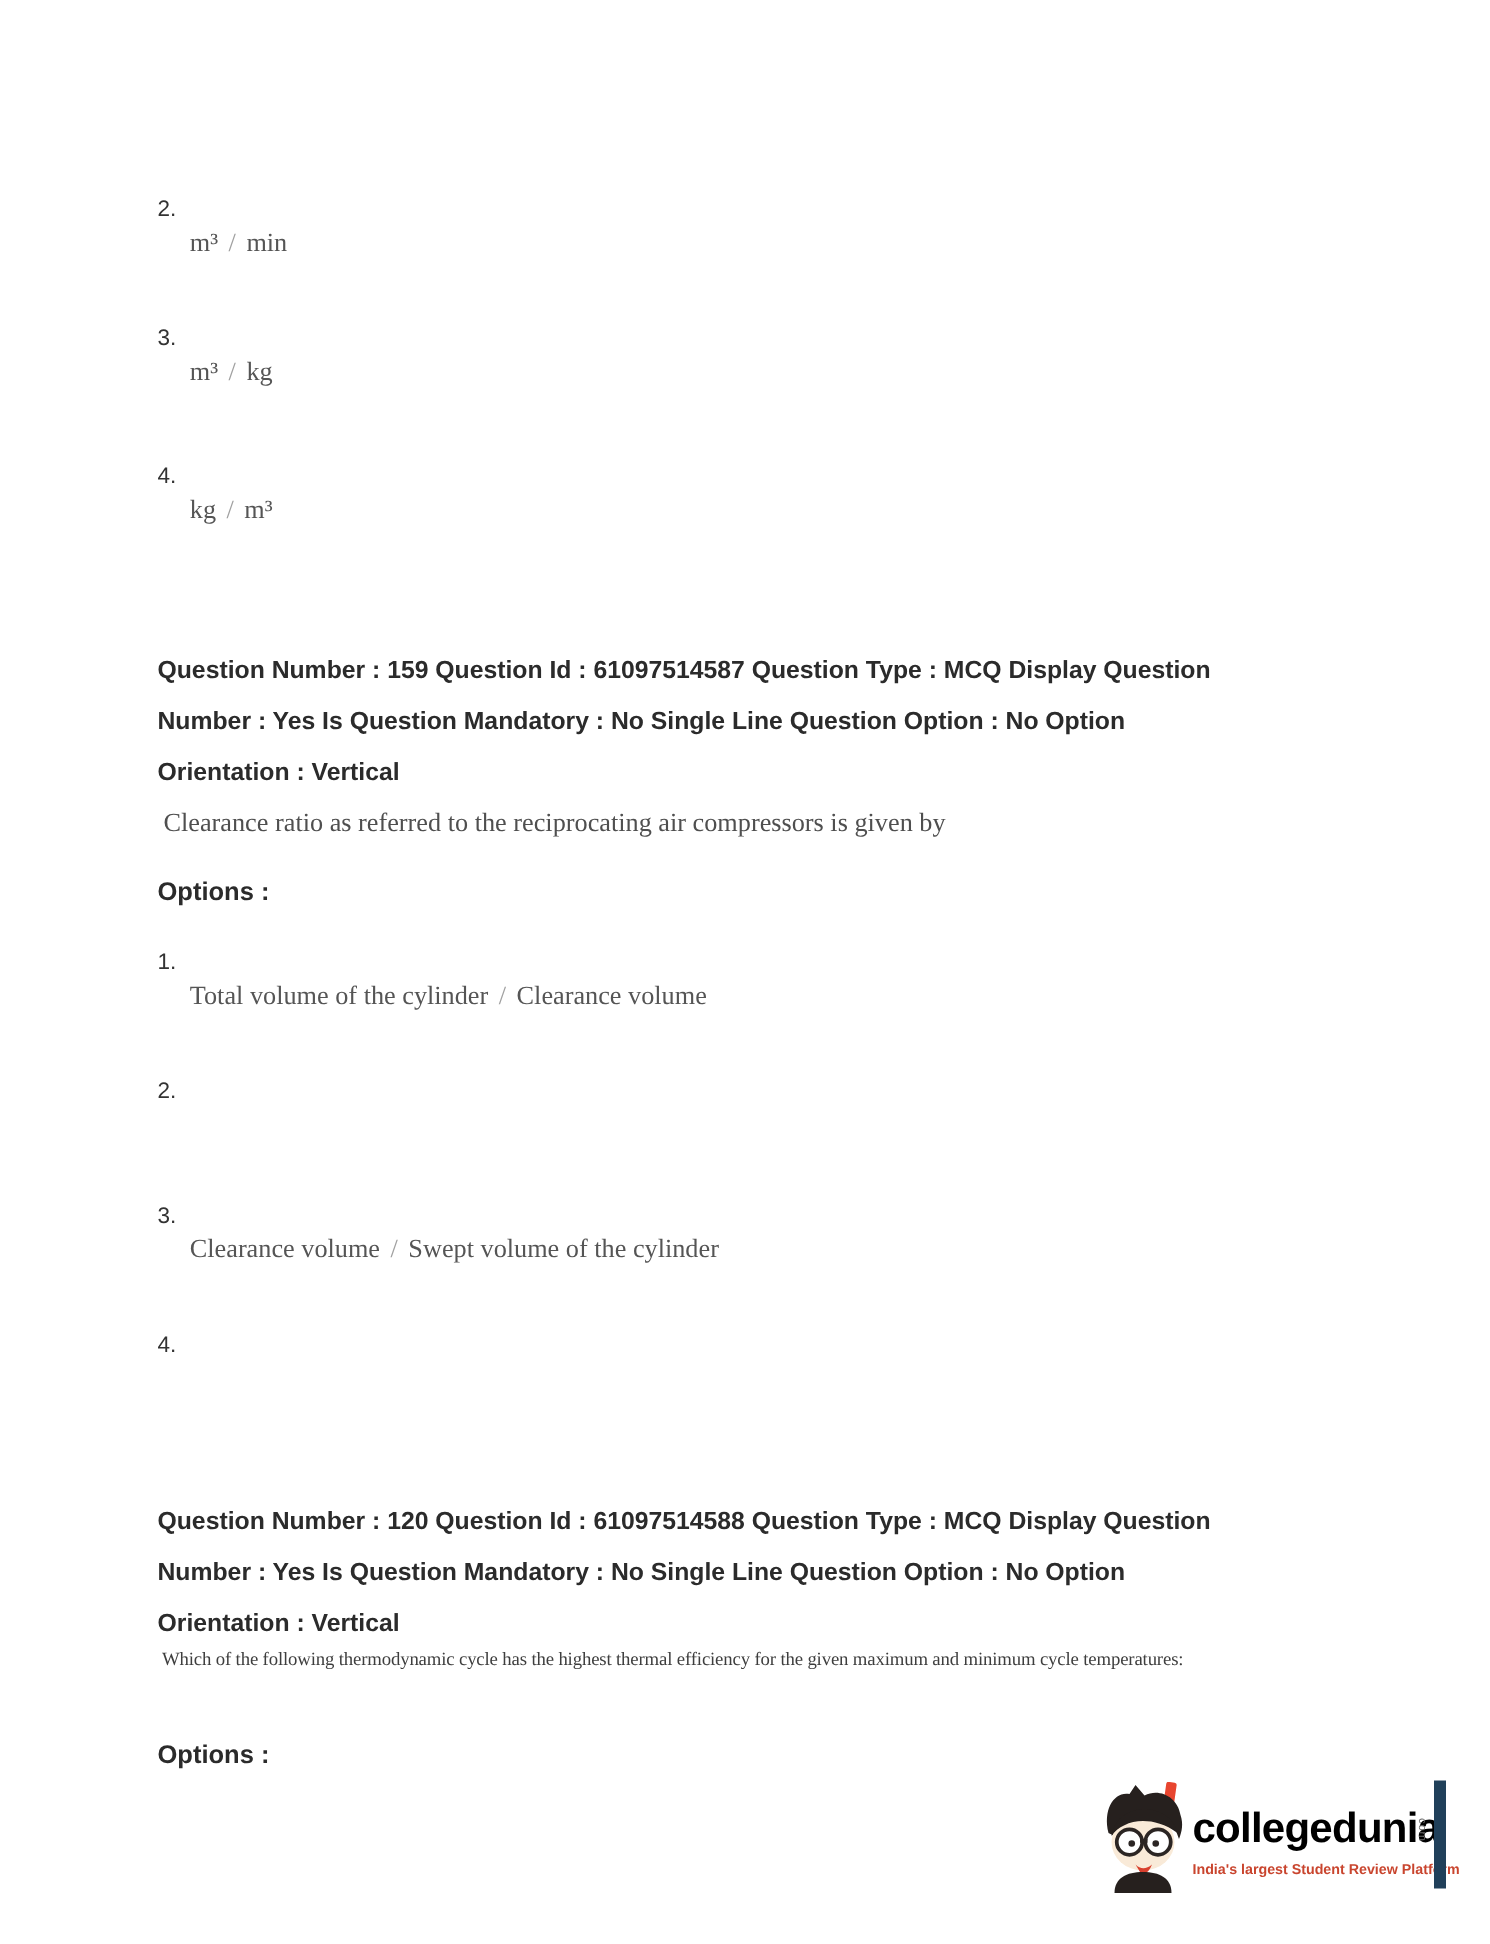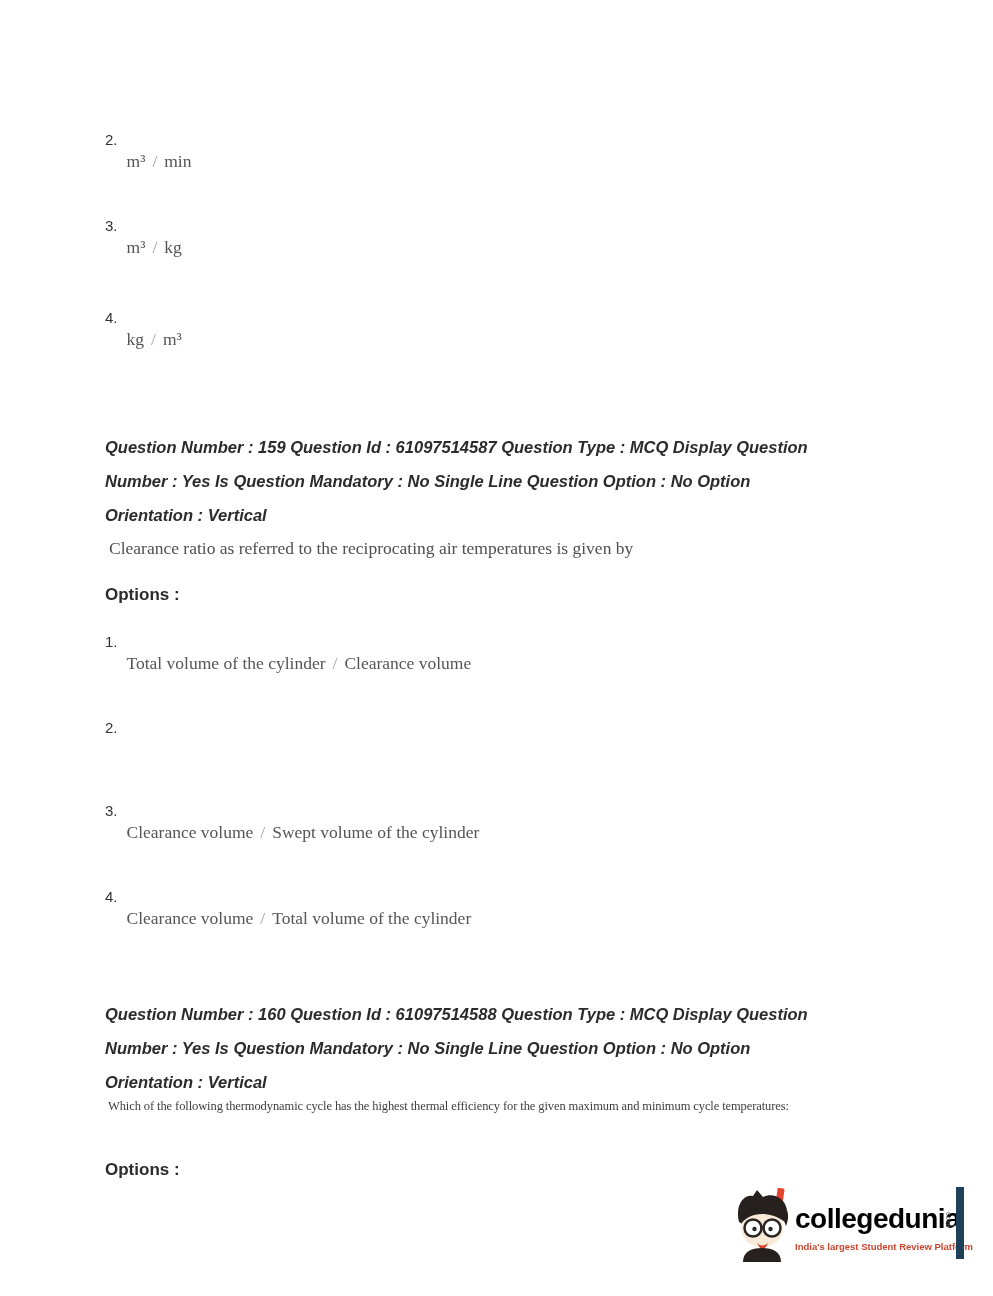--- a/index.html
+++ b/index.html
@@ -16,7 +16,7 @@
 
   
   .q-header { width:810px; color:#2b2b2b; font-weight:700; font-size:16.5px; line-height:34px; }
-  .q-header div { white-space:nowrap;font-style:italic; }
+  .q-header div { white-space:nowrap; }
 
   
   .serif { font-family:"Liberation Serif", serif; color:#4f4f4f; }

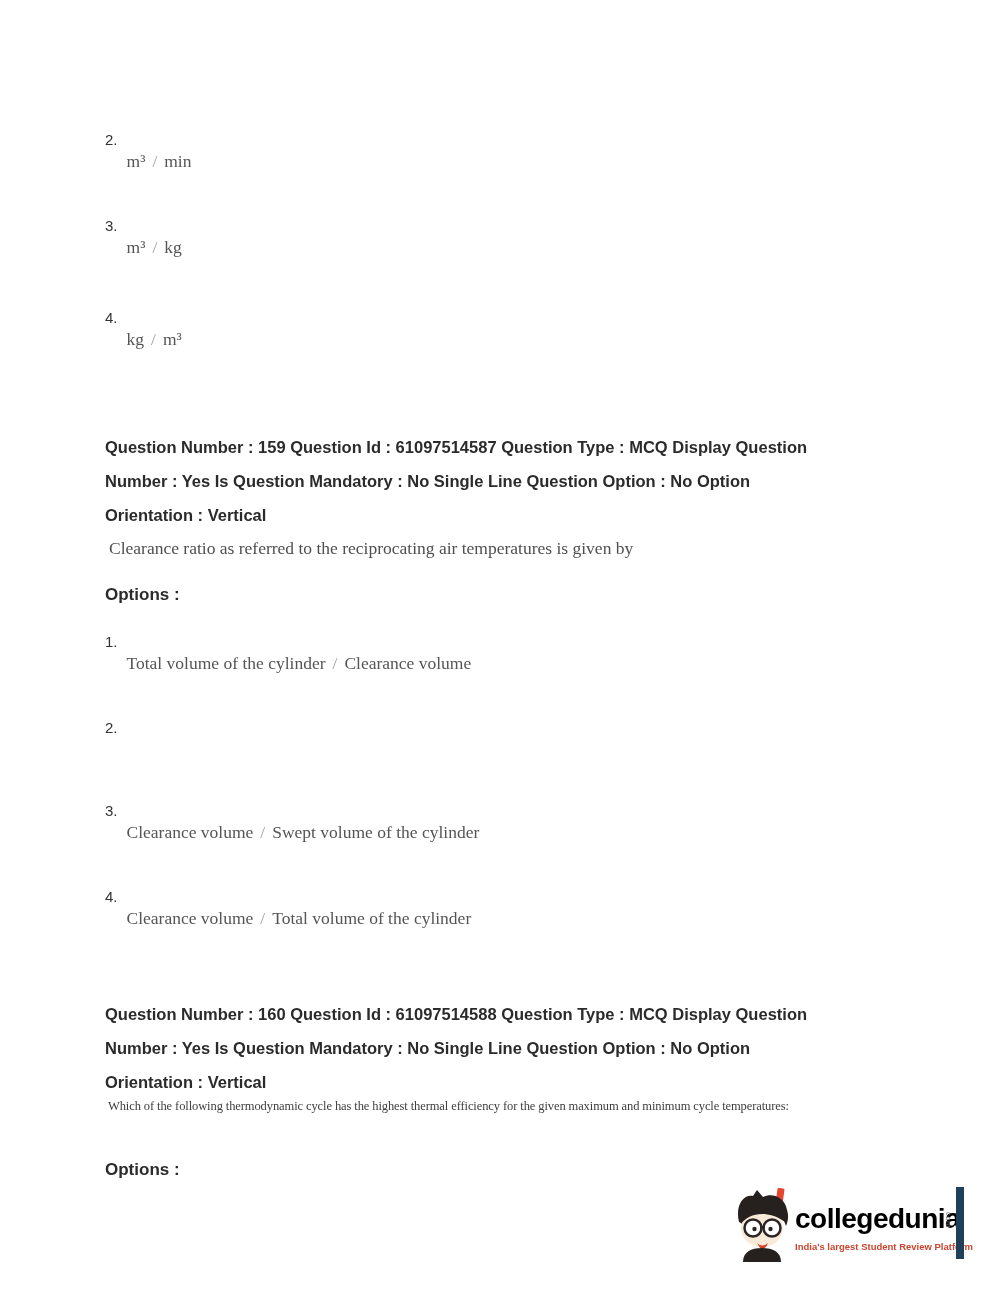--- a/index.html
+++ b/index.html
@@ -70,7 +70,7 @@
       <div>Orientation : Vertical</div>
     </div>
 
-    <div class="serif q-text abs" style="top:536px; left:109px">Clearance ratio as referred to the reciprocating air temperatures is given by</div>
+    <div class="serif q-text abs" style="top:536px; left:109px">Clearance ratio as referred to the reciprocating air compressors is given by</div>
 
     <div class="options-label abs" style="top:585px">Options :</div>
 

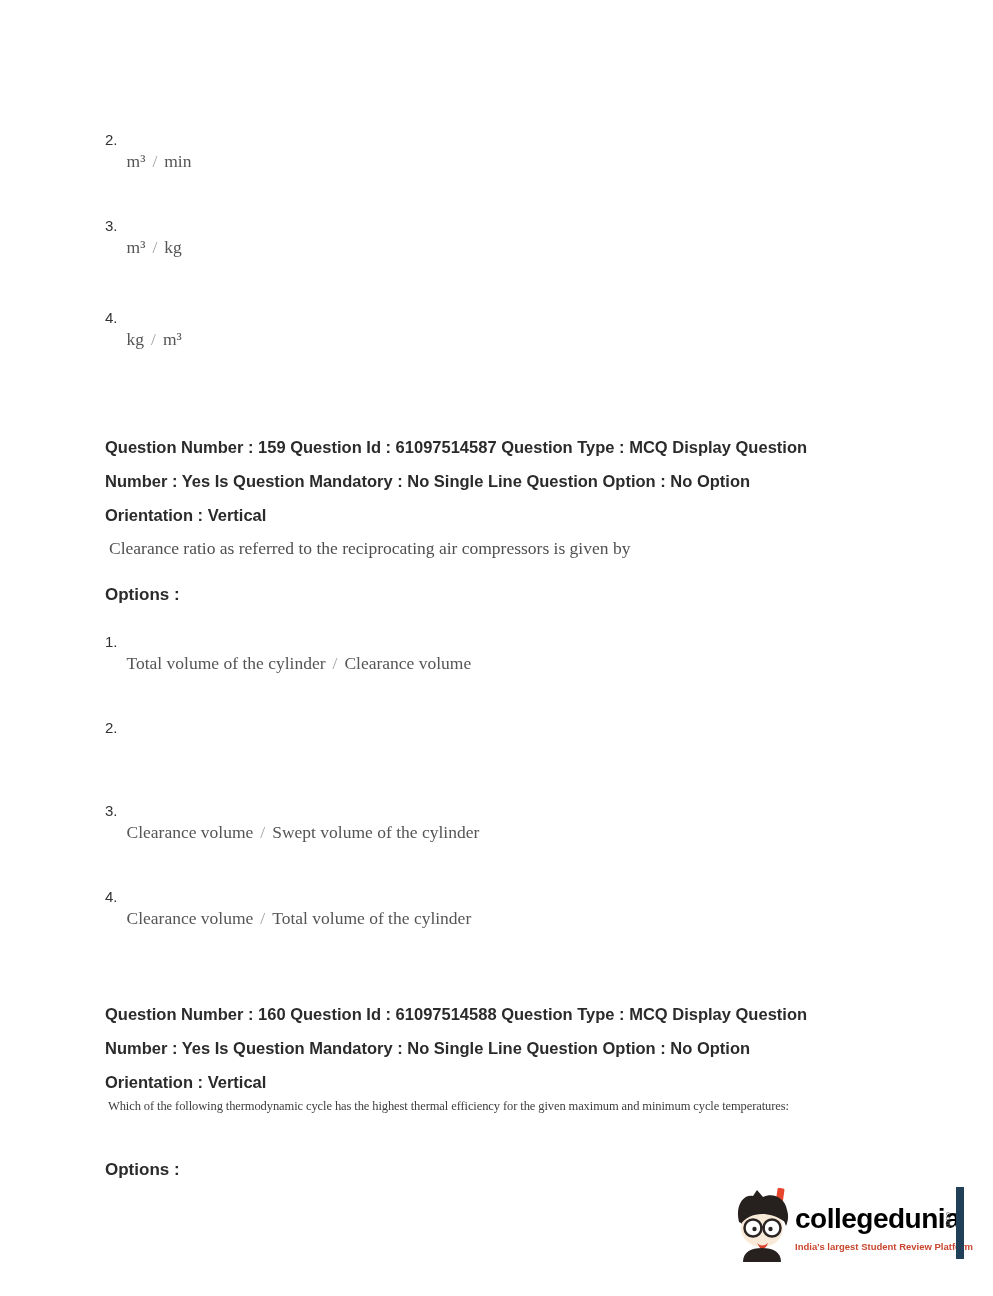--- a/index.html
+++ b/index.html
@@ -91,9 +91,6 @@
     </div>
     <div class="option-row abs" style="top:873px">
       <span class="opt-num">4.</span>
-      <span class="fraction">
-        <span>Clearance volume</span><span class="frac-sep">/</span><span>Total volume of the cylinder</span>
-      </span>
     </div>
   </div>
 

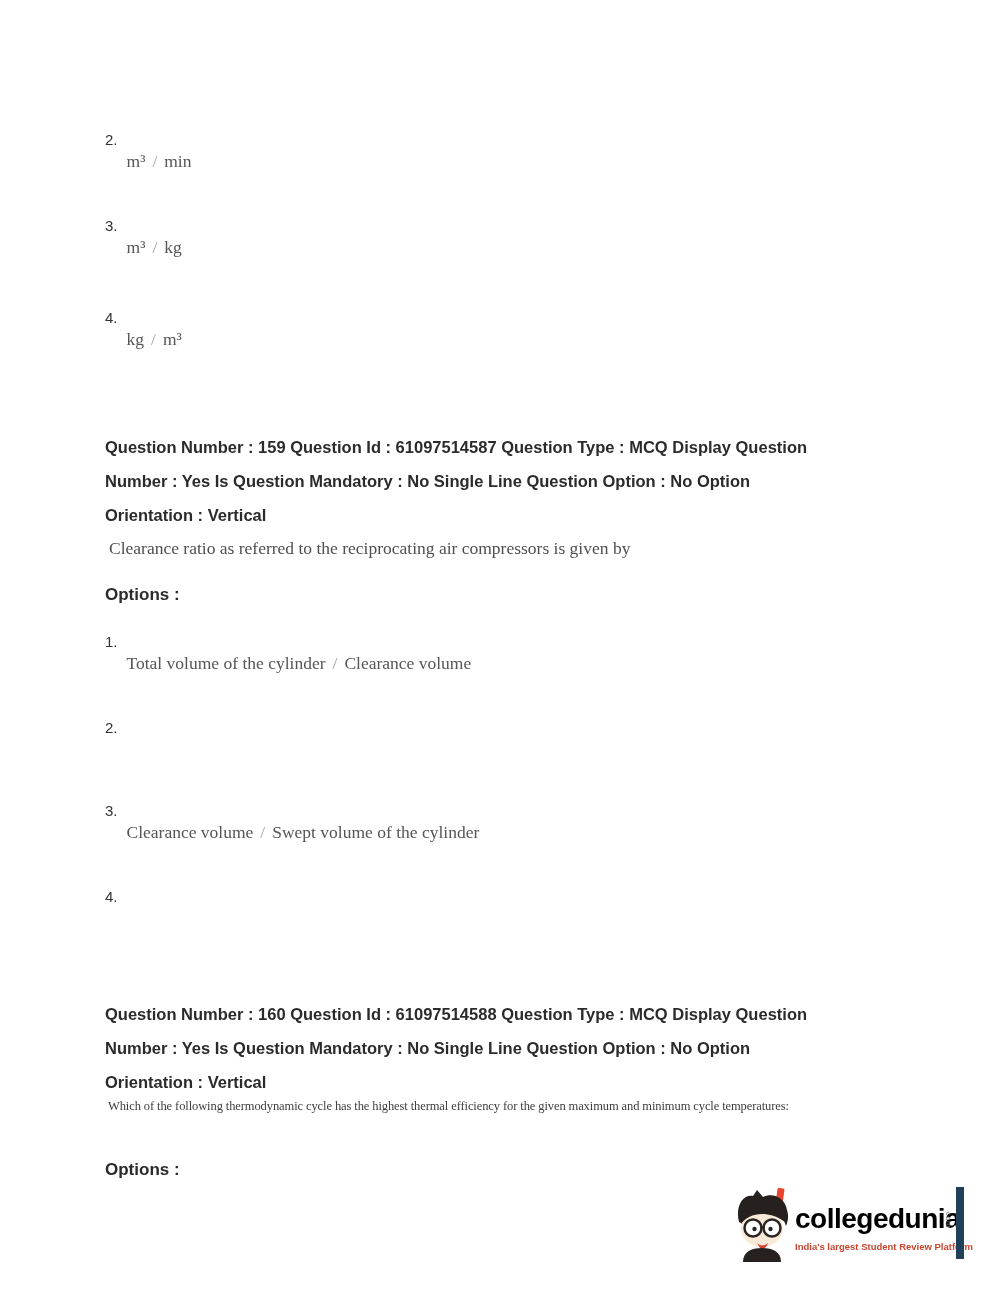--- a/index.html
+++ b/index.html
@@ -96,7 +96,7 @@
 
   <div>
     <div class="q-header abs" style="top:997px">
-      <div>Question Number : 160 Question Id : 61097514588 Question Type : MCQ Display Question</div>
+      <div>Question Number : 120 Question Id : 61097514588 Question Type : MCQ Display Question</div>
       <div>Number : Yes Is Question Mandatory : No Single Line Question Option : No Option</div>
       <div>Orientation : Vertical</div>
     </div>

